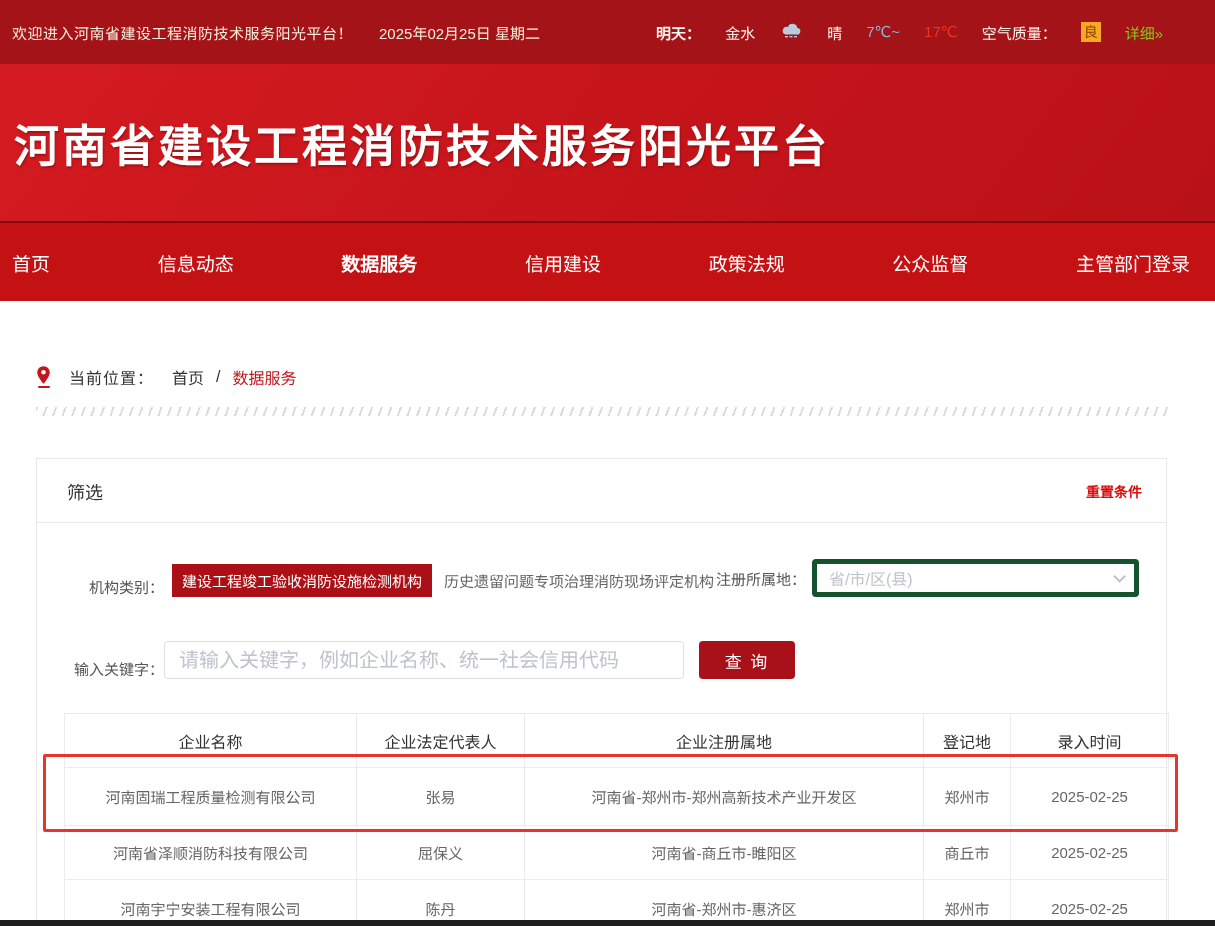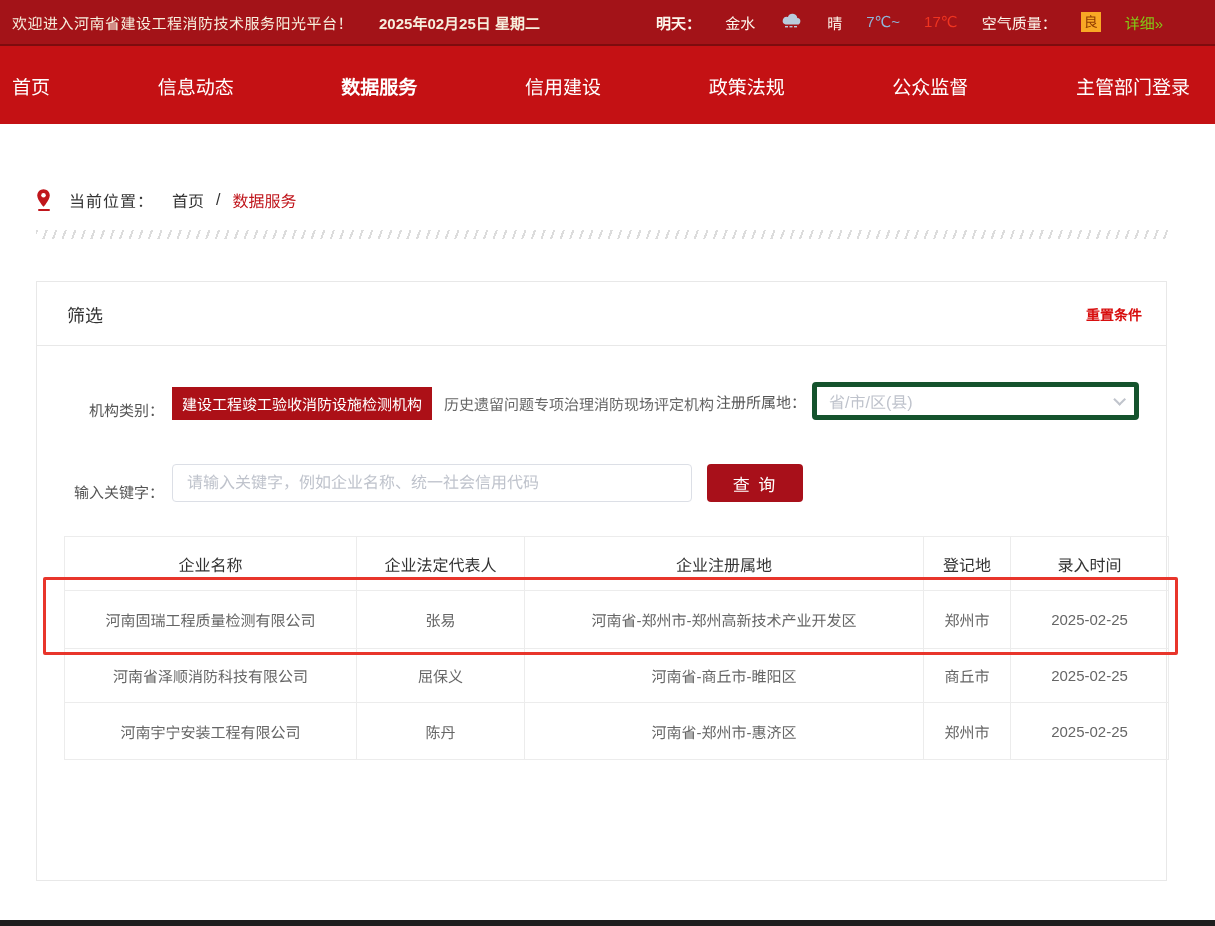--- a/index.html
+++ b/index.html
@@ -8,7 +8,7 @@
   .page { position:relative; width:1215px; height:926px; background:#fff; }
 
   
-  .topbar { height:44px; background:#a31318; display:flex; align-items:center;
+  .topbar { height:64px; background:#a31318; display:flex; align-items:center;
     color:#f7eedd; font-size:15px; padding:0 0 0 12px; }
   .topbar .welcome { letter-spacing:.5px; }
   .topbar .date { margin-left:26px;font-weight:bold; }

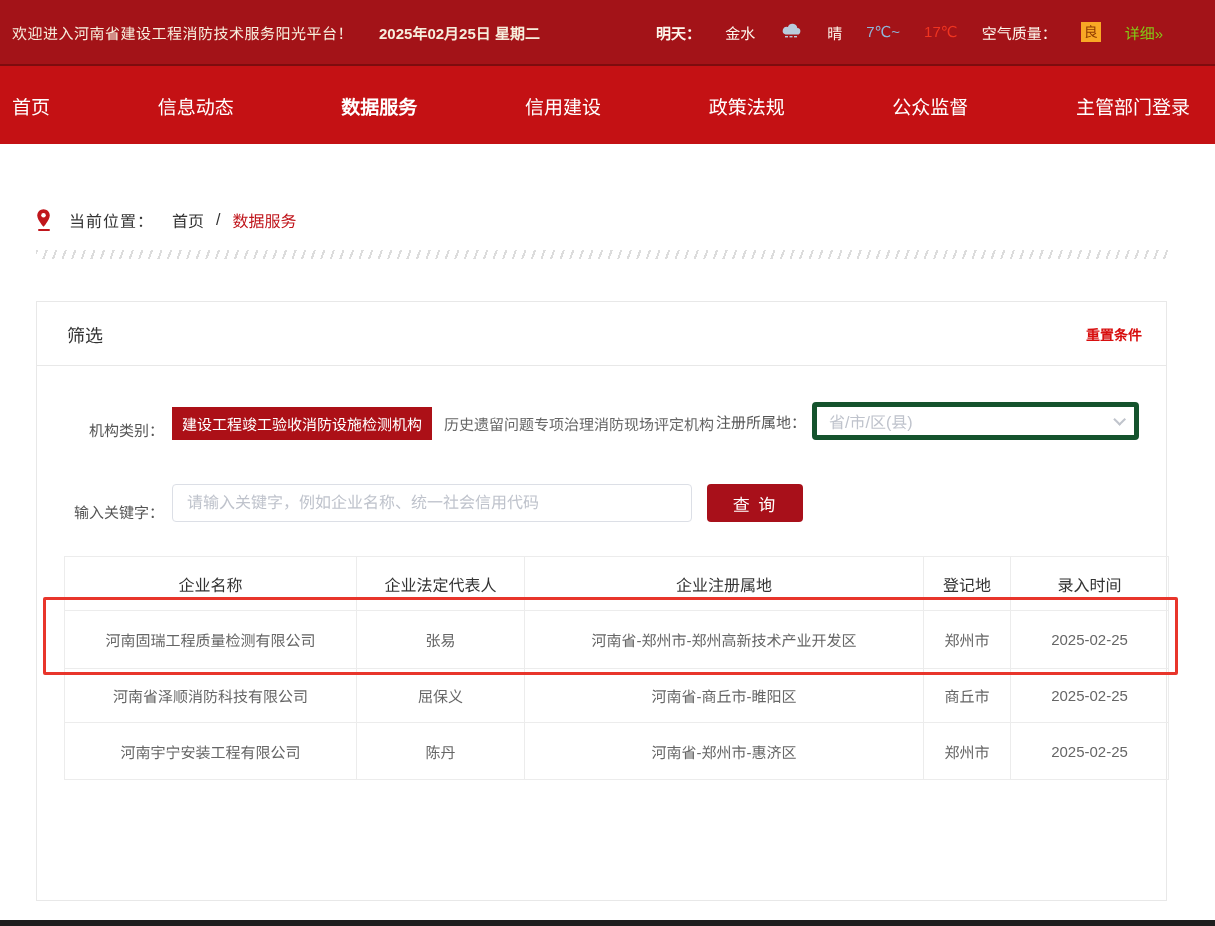--- a/index.html
+++ b/index.html
@@ -11,7 +11,7 @@
   .topbar { height:64px; background:#a31318; display:flex; align-items:center;
     color:#f7eedd; font-size:15px; padding:0 0 0 12px; }
   .topbar .welcome { letter-spacing:.5px; }
-  .topbar .date { margin-left:26px;font-weight:bold; }
+  .topbar .date { margin-left:26px; }
   .weather { margin-left:auto; margin-right:52px; display:flex; align-items:center; gap:24px; color:#fdf6ec; }
   .weather .w-label { font-weight:bold; }
   .weather .temp-low { color:#8fb6d9; }

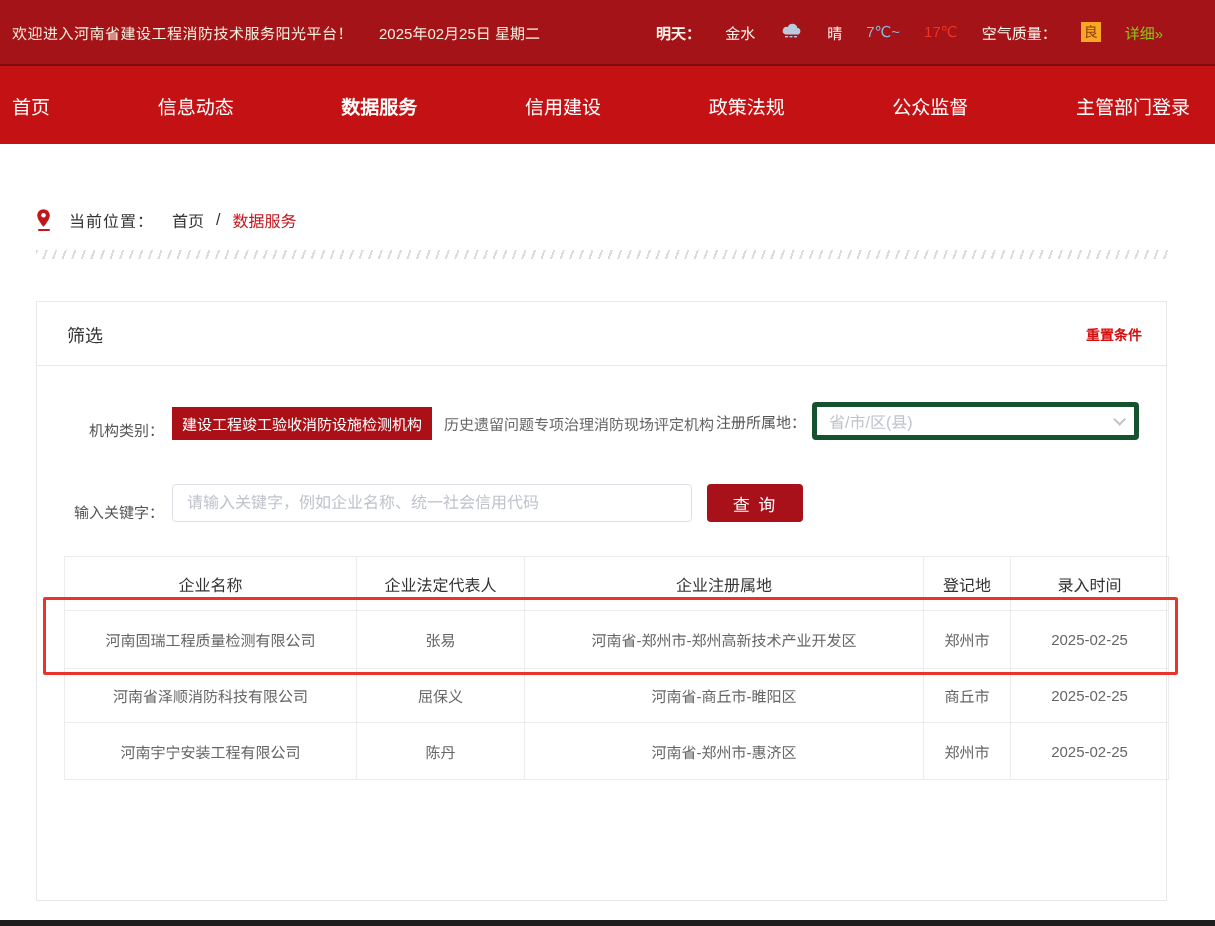--- a/index.html
+++ b/index.html
@@ -118,6 +118,9 @@
     </div>
   </header>
 
+  <div class="banner">
+    <h1>河南省建设工程消防技术服务阳光平台</h1>
+  </div>
 
   <nav class="nav">
     <div id="nav-items">

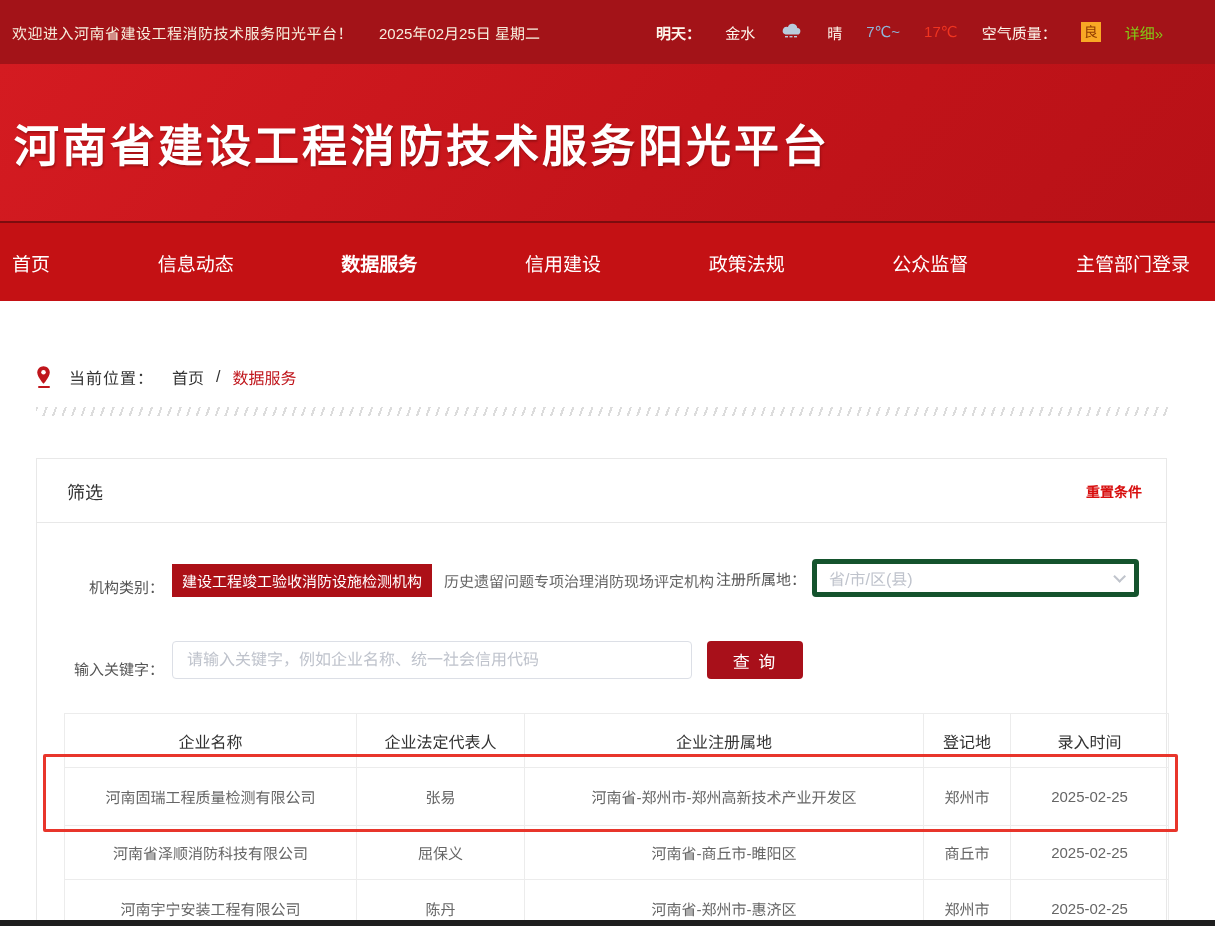--- a/index.html
+++ b/index.html
@@ -68,8 +68,8 @@
   .select-box .placeholder { color:#bfc3cc; font-size:16px; }
   .chevron { width:9px; height:9px; border-right:2px solid #c0c4cc; border-bottom:2px solid #c0c4cc;
     transform:rotate(45deg) translateY(-3px); }
-  .keyword-input { margin-left:8px; width:520px; height:38px; border:1px solid #dcdfe6; border-radius:4px;
-    padding:0 14px; font-size:16px; color:#333; outline:none; font-family:inherit; }
+  .keyword-input { margin-left:0; width:520px; height:38px; border:1px solid #dcdfe6; border-radius:4px;
+    padding:0 14px; font-size:20px; color:#333; outline:none; font-family:inherit; }
   .keyword-input::placeholder { color:#bfc3cc; }
   .search-btn { margin-left:15px; width:96px; height:38px; background:#a8101a; color:#fff;
     font-size:17px; border:none; border-radius:4px; cursor:pointer; letter-spacing:2px; font-family:Liberation Sans, sans-serif; }

